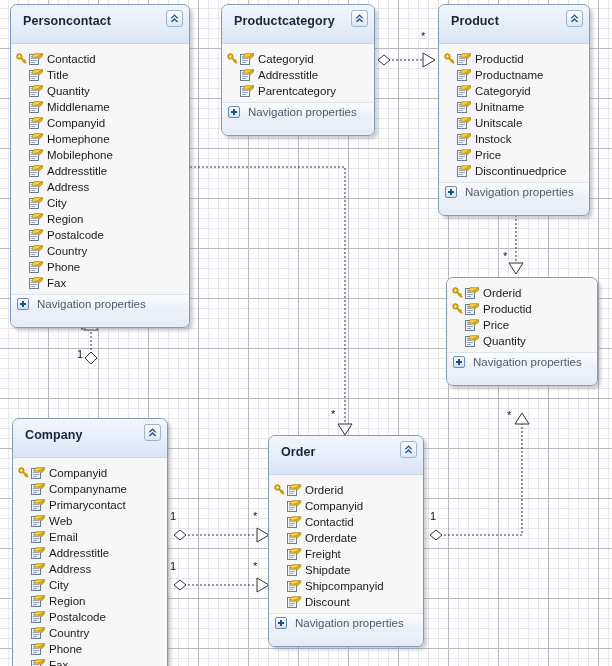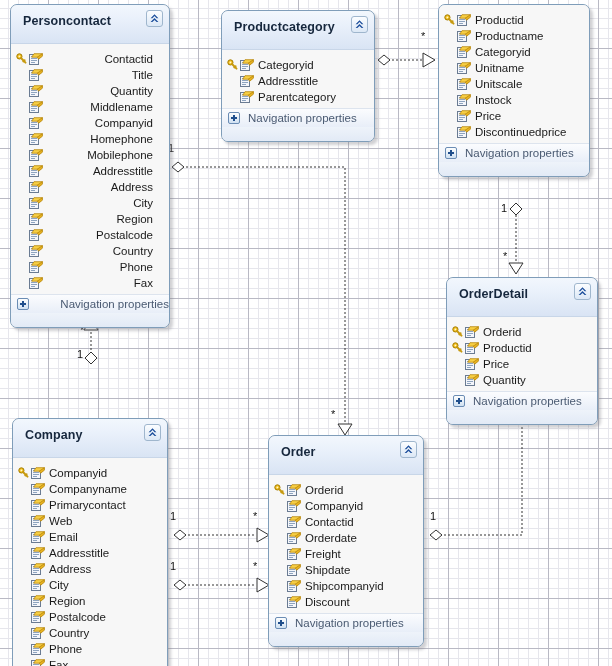--- a/index.html
+++ b/index.html
@@ -177,7 +177,7 @@
   </div>
 
   <div id="entities">
-      <div class="entity" style="left: 10px; top: 4px; width: 160px; text-align: right;">
+      <div class="entity" style="left: 10px; top: 4px; width: 180px;">
         <div class="ent-header">
           <div class="ent-title">Personcontact</div>
           <div class="collapse-btn">

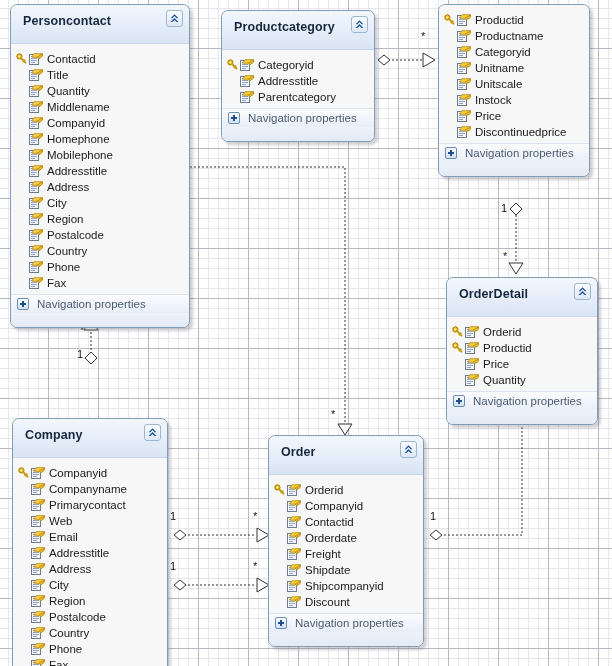--- a/index.html
+++ b/index.html
@@ -332,7 +332,7 @@
         <div class="nav-row"><span class="plusbox"></span><span>Navigation properties</span></div>
         <div class="ent-footer"></div>
       </div>
-      <div class="entity" style="left: 221px; top: 10px; width: 154px;">
+      <div class="entity" style="left: 221px; top: 4px; width: 154px;">
         <div class="ent-header">
           <div class="ent-title">Productcategory</div>
           <div class="collapse-btn">

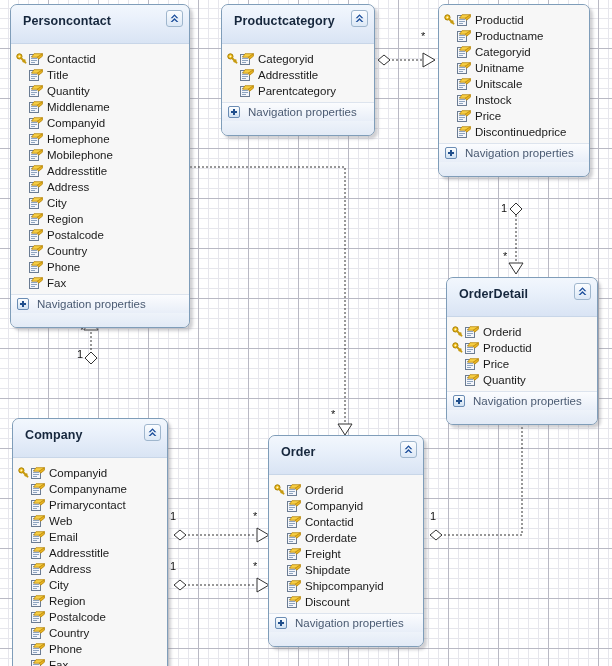--- a/index.html
+++ b/index.html
@@ -380,6 +380,15 @@
         <div class="ent-footer"></div>
       </div>
       <div class="entity" style="left: 438px; top: 4px; width: 152px;">
+        <div class="ent-header">
+          <div class="ent-title">Product</div>
+          <div class="collapse-btn">
+            <svg width="13" height="13" viewBox="0 0 13 13">
+              <path d="M6.5 2.2 L10.4 6.2 L8.6 6.2 L6.5 4.1 L4.4 6.2 L2.6 6.2 Z" fill="#1d4f9c"></path>
+              <path d="M6.5 6.1 L10.4 10.1 L8.6 10.1 L6.5 8.0 L4.4 10.1 L2.6 10.1 Z" fill="#1d4f9c"></path>
+            </svg>
+          </div>
+        </div>
         <div class="ent-body">
           <div class="field"><svg class="keyico" viewBox="0 0 11 12">
               <circle cx="3.4" cy="3.4" r="2.6" fill="#f5c01e" stroke="#a07b00" stroke-width="1"></circle>

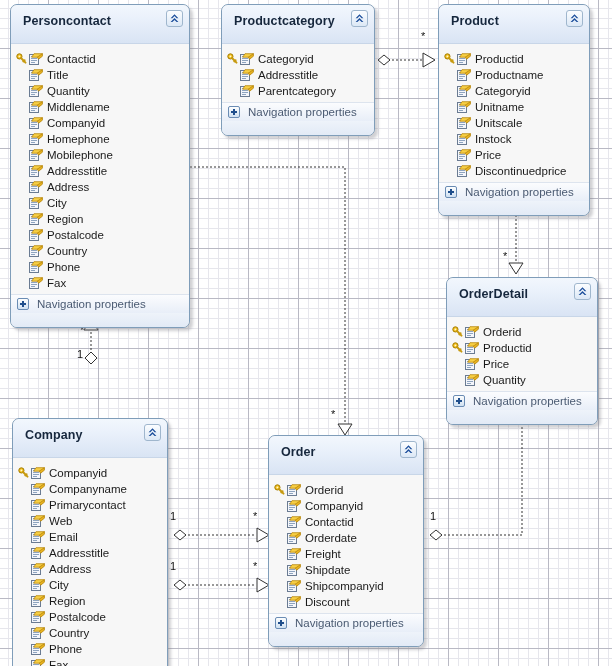--- a/index.html
+++ b/index.html
@@ -472,15 +472,6 @@
         <div class="ent-footer"></div>
       </div>
       <div class="entity" style="left: 446px; top: 277px; width: 152px;">
-        <div class="ent-header">
-          <div class="ent-title">OrderDetail</div>
-          <div class="collapse-btn">
-            <svg width="13" height="13" viewBox="0 0 13 13">
-              <path d="M6.5 2.2 L10.4 6.2 L8.6 6.2 L6.5 4.1 L4.4 6.2 L2.6 6.2 Z" fill="#1d4f9c"></path>
-              <path d="M6.5 6.1 L10.4 10.1 L8.6 10.1 L6.5 8.0 L4.4 10.1 L2.6 10.1 Z" fill="#1d4f9c"></path>
-            </svg>
-          </div>
-        </div>
         <div class="ent-body">
           <div class="field"><svg class="keyico" viewBox="0 0 11 12">
               <circle cx="3.4" cy="3.4" r="2.6" fill="#f5c01e" stroke="#a07b00" stroke-width="1"></circle>

